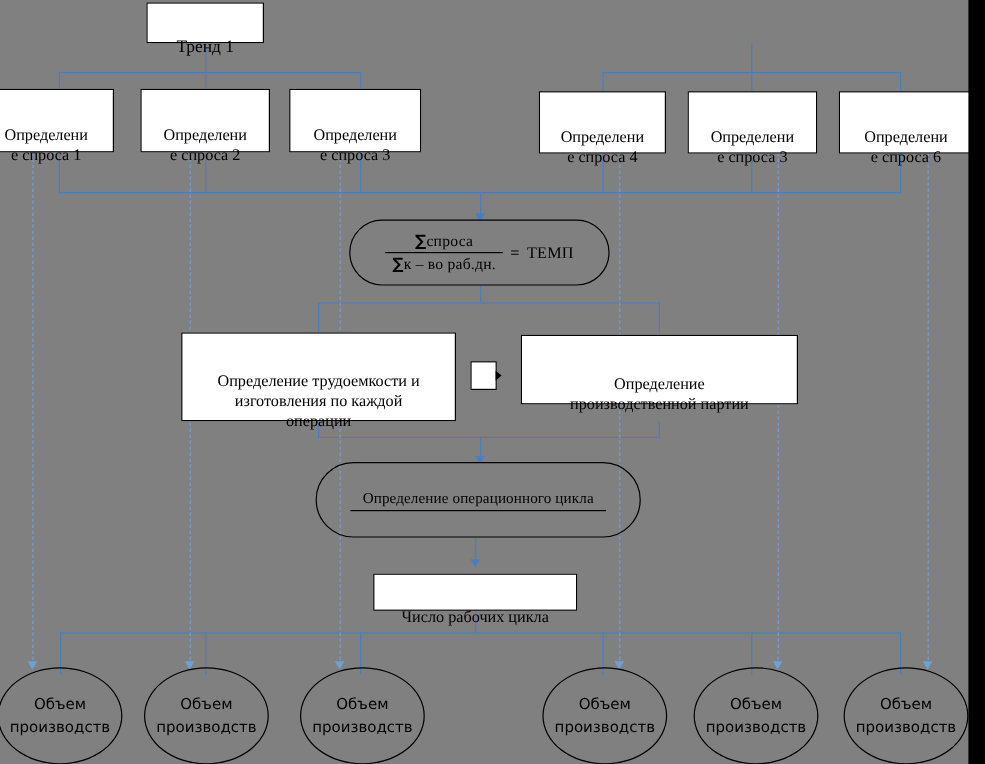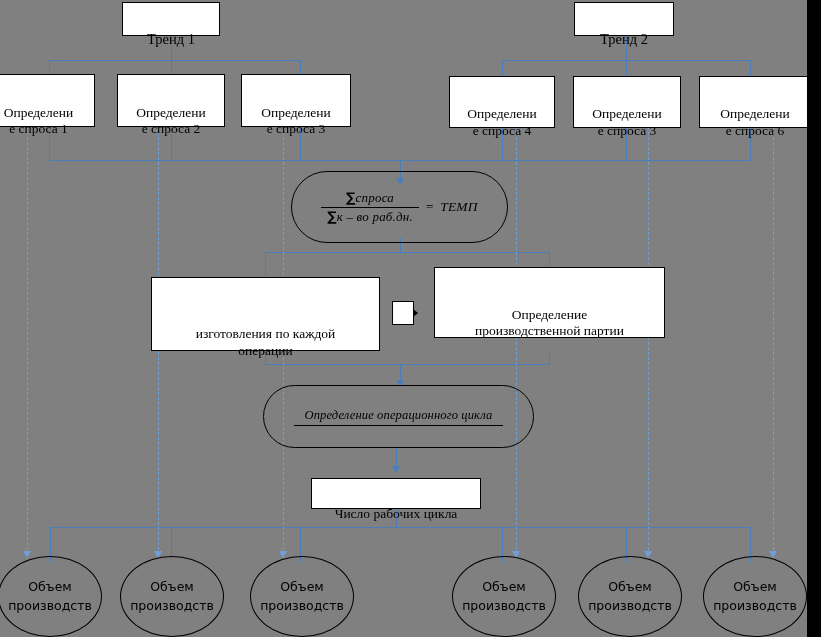--- a/index.html
+++ b/index.html
@@ -174,9 +174,6 @@
     <span class="node-text">Тренд 1</span>
   </div>
 
-  <div class="node trend" style="left:574px;top:2px;width:100px;height:34px;">
-    <span class="node-text">Тренд 2</span>
-  </div>
 
   <div class="node demand" style="left:-18px;top:74px;width:113px;height:53px;">
     <span class="node-text">

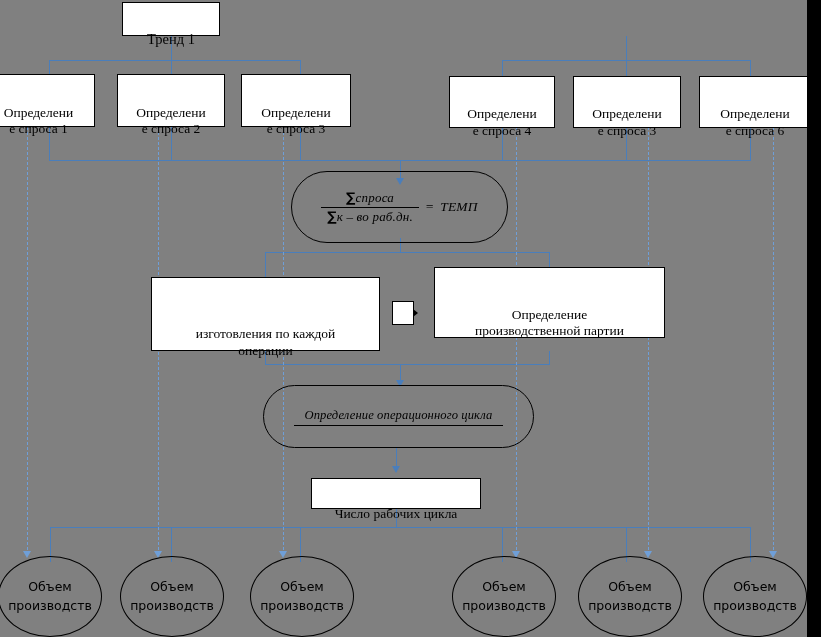--- a/index.html
+++ b/index.html
@@ -217,7 +217,7 @@
     </span>
   </div>
 
-  <div class="oval stadium" style="left:291px;top:171px;width:217px;height:72px;font-style:italic;">
+  <div class="oval stadium" style="left:291px;top:183px;width:217px;height:55px;">
     <div class="formula-row">
       <span class="frac">
         <span class="num"><span class="sig">∑</span><span>спроса</span></span>

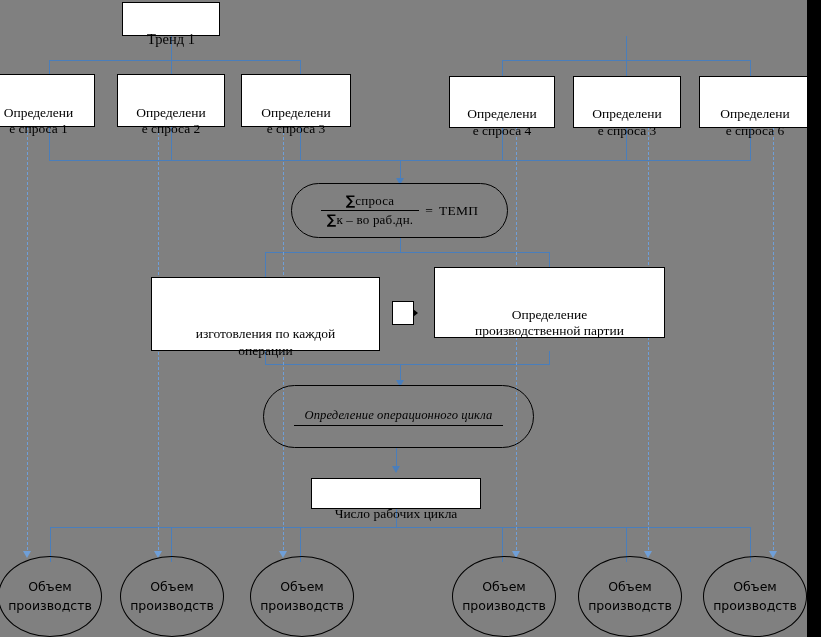--- a/index.html
+++ b/index.html
@@ -230,7 +230,7 @@
 
   <div class="node plain-box" style="left:151px;top:277px;width:229px;height:74px;">
     <span class="node-text">
-      <br>
+      <span>Определение трудоемкости и</span><br>
       <span>изготовления по каждой</span><br>
       <span>операции</span>
     </span>

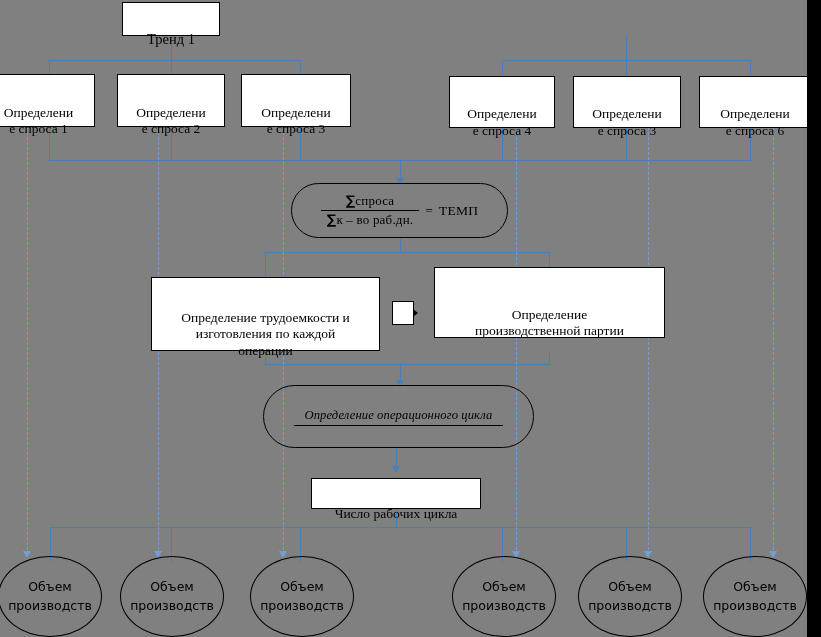--- a/index.html
+++ b/index.html
@@ -241,7 +241,7 @@
   </div>
   <div class="mini-arrow" style="left:413px;top:309px;"></div>
 
-  <div class="node plain-box" style="left:434px;top:267px;width:231px;height:71px;">
+  <div class="node plain-box" style="left:434px;top:279px;width:231px;height:58px;">
     <span class="node-text">
       <span>Определение</span><br>
       <span>производственной партии</span>

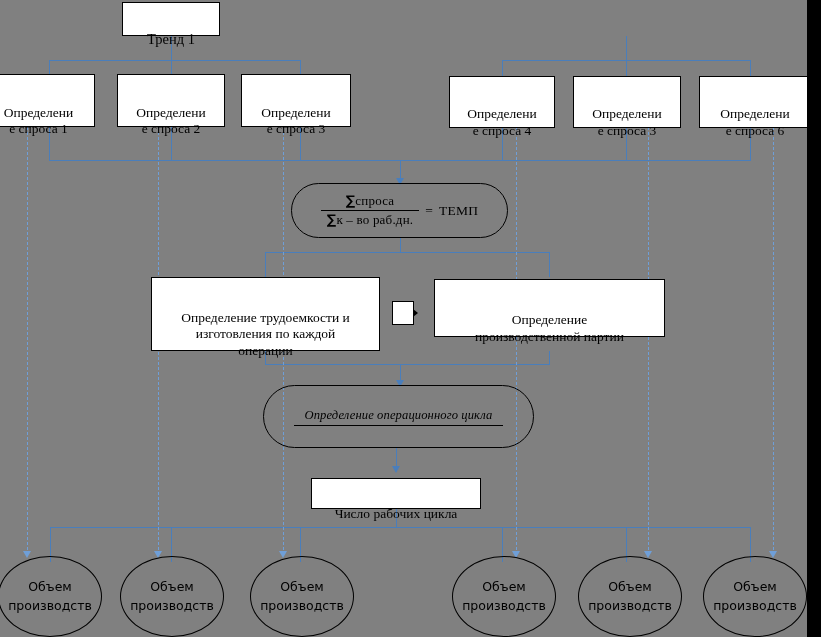--- a/index.html
+++ b/index.html
@@ -75,7 +75,7 @@
   .sig{font-family:"DejaVu Sans", sans-serif;font-weight:bold;font-size:13px;}
   .eq{font-size:13.5px;}
 
-  .cycle-frac{font-size:12.6px;text-align:right;letter-spacing:.1px;font-style:italic;}
+  .cycle-frac{font-size:12.6px;text-align:right;letter-spacing:.1px;}
   .cycle-frac .num{display:block;padding:0 10px 2px 10px;border-bottom:1px solid #000;}
   .cycle-frac .den{display:block;padding:2px 10px 0 10px;}
 

